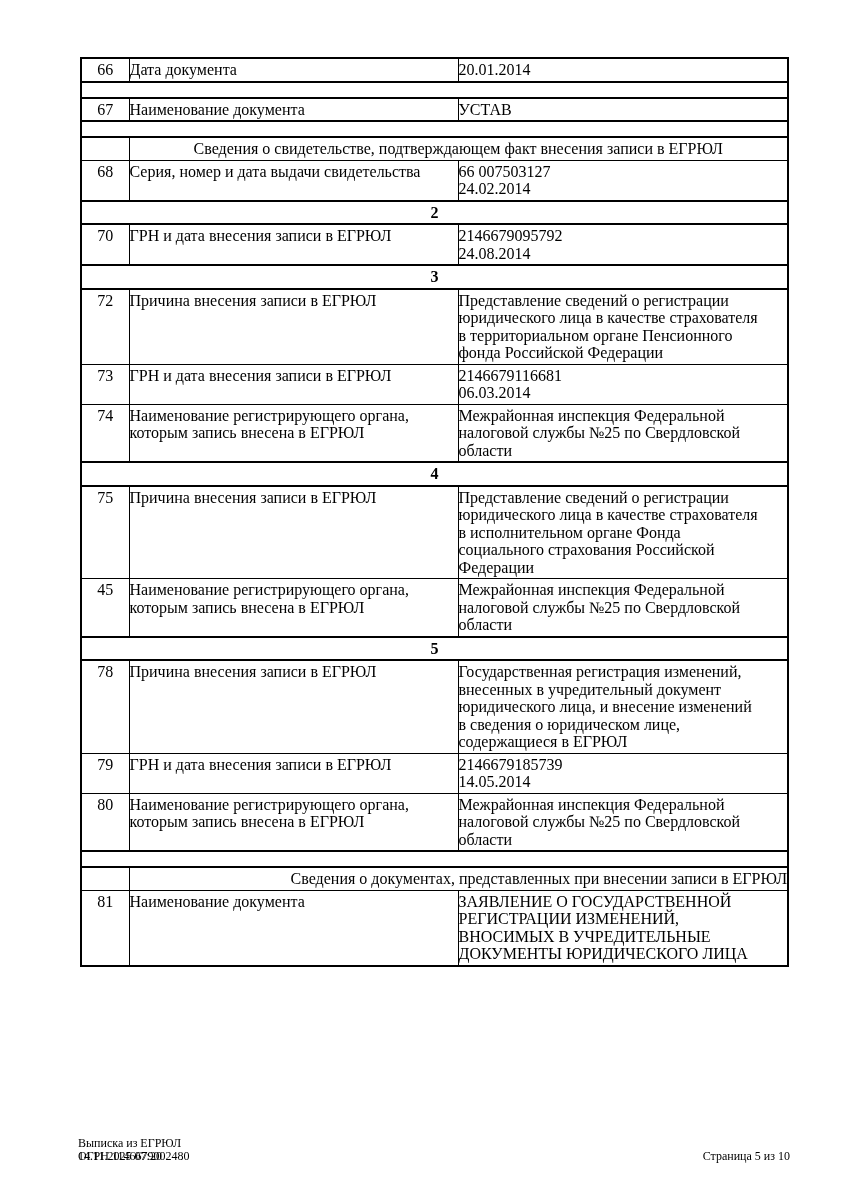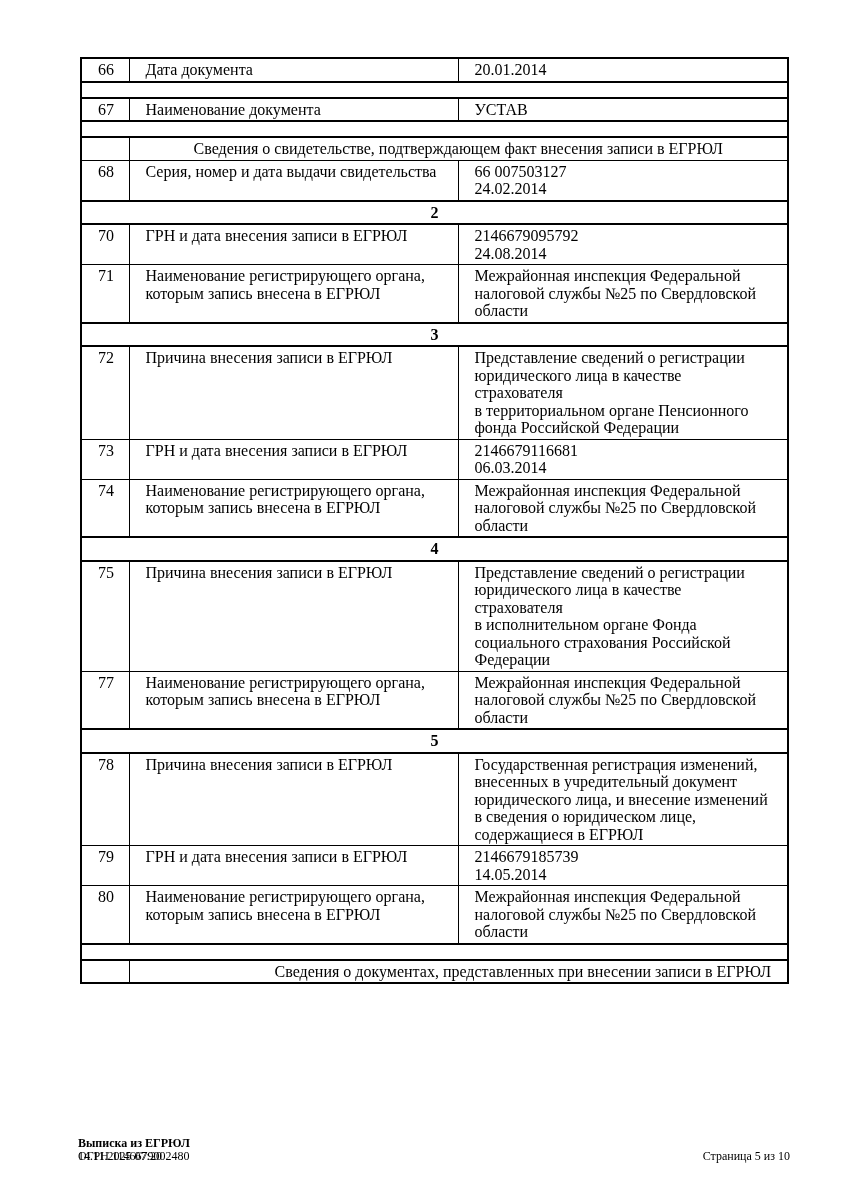--- a/index.html
+++ b/index.html
@@ -30,7 +30,7 @@
     vertical-align: top;
     font-size: 16px;
     line-height: 17.5px;
-    padding: 2px 16px;
+    padding: 2px 0;
     overflow: hidden;
   }
   td.c-num {

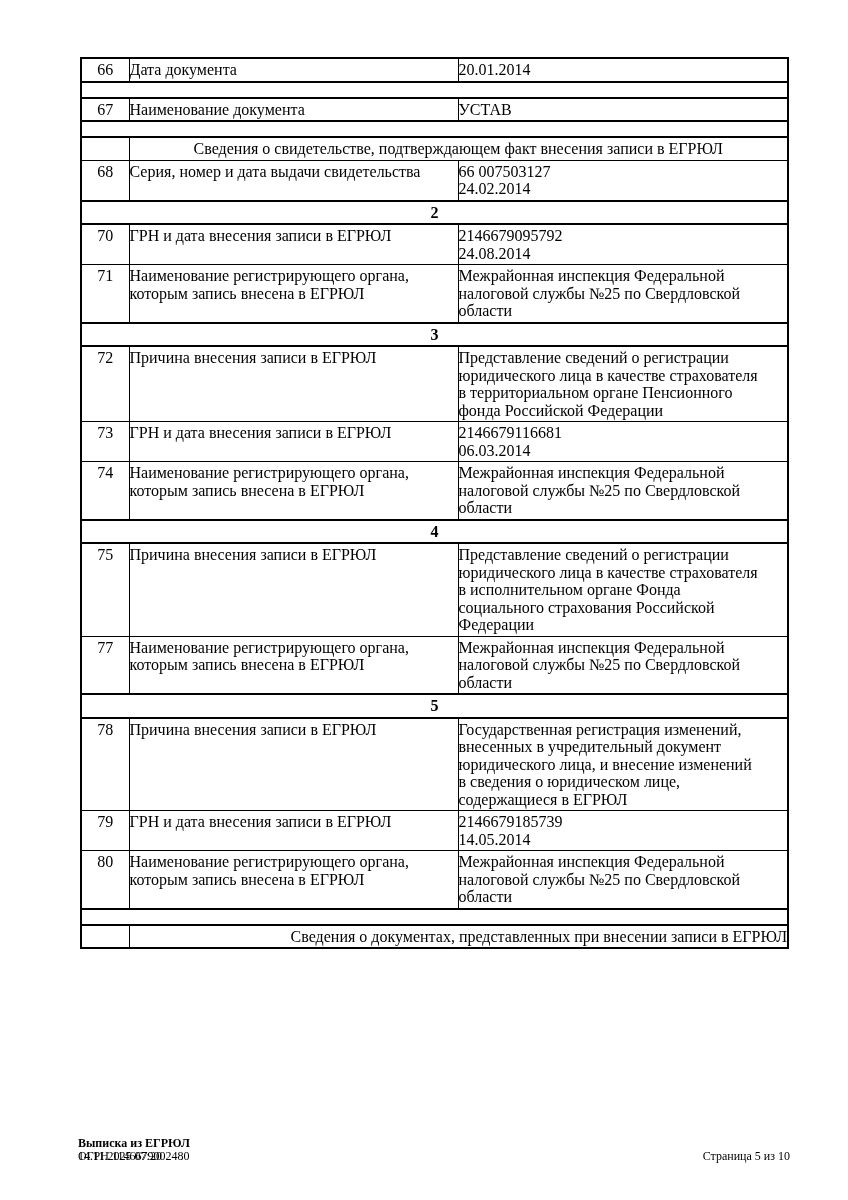--- a/index.html
+++ b/index.html
@@ -117,14 +117,6 @@
           <td class="c-value">2146679095792
 24.08.2014</td>
         </tr>
-        <tr>
-          <td class="c-num">71</td>
-          <td class="c-label">Наименование регистрирующего органа,
-которым запись внесена в ЕГРЮЛ</td>
-          <td class="c-value">Межрайонная инспекция Федеральной
-налоговой службы №25 по Свердловской
-области</td>
-        </tr>
         <tr class="group-row">
           <td colspan="3">3</td>
         </tr>

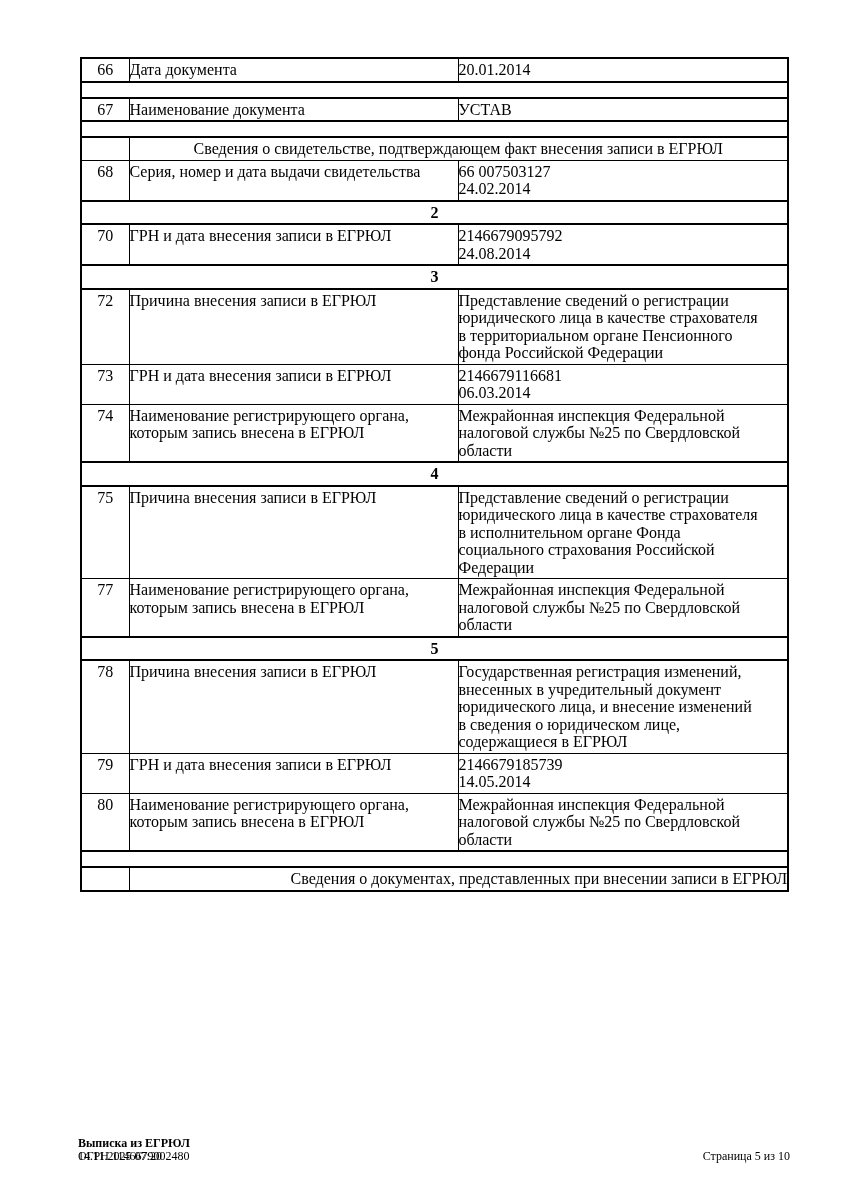--- a/index.html
+++ b/index.html
@@ -155,7 +155,7 @@
 Федерации</td>
         </tr>
         <tr>
-          <td class="c-num">77</td>
+          <td class="c-num">45</td>
           <td class="c-label">Наименование регистрирующего органа,
 которым запись внесена в ЕГРЮЛ</td>
           <td class="c-value">Межрайонная инспекция Федеральной

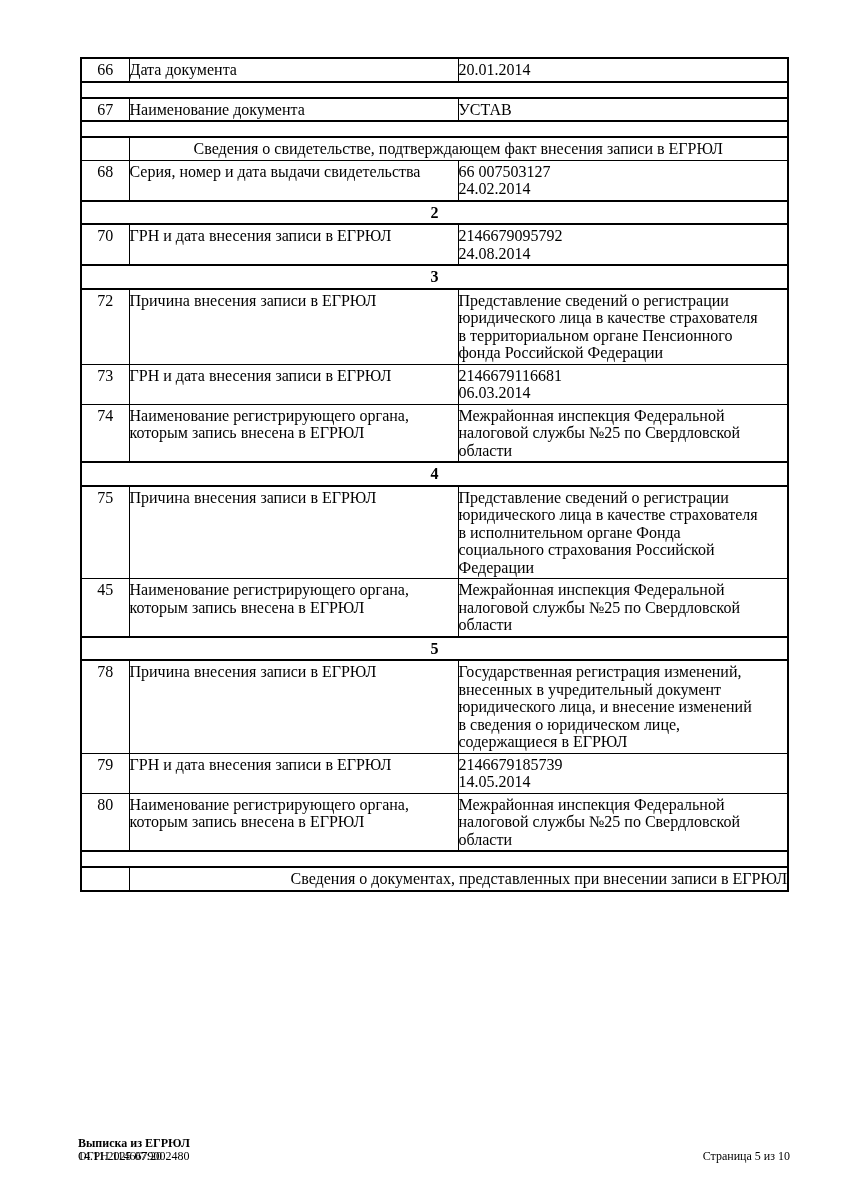--- a/index.html
+++ b/index.html
@@ -195,6 +195,14 @@
           <td class="c-num"></td>
           <td colspan="2" class="c-header align-left">Сведения о документах, представленных при внесении записи в ЕГРЮЛ</td>
         </tr>
+        <tr>
+          <td class="c-num">81</td>
+          <td class="c-label">Наименование документа</td>
+          <td class="c-value">ЗАЯВЛЕНИЕ О ГОСУДАРСТВЕННОЙ
+РЕГИСТРАЦИИ ИЗМЕНЕНИЙ,
+ВНОСИМЫХ В УЧРЕДИТЕЛЬНЫЕ
+ДОКУМЕНТЫ  ЮРИДИЧЕСКОГО ЛИЦА</td>
+        </tr>
       </tbody>
   </table>
 

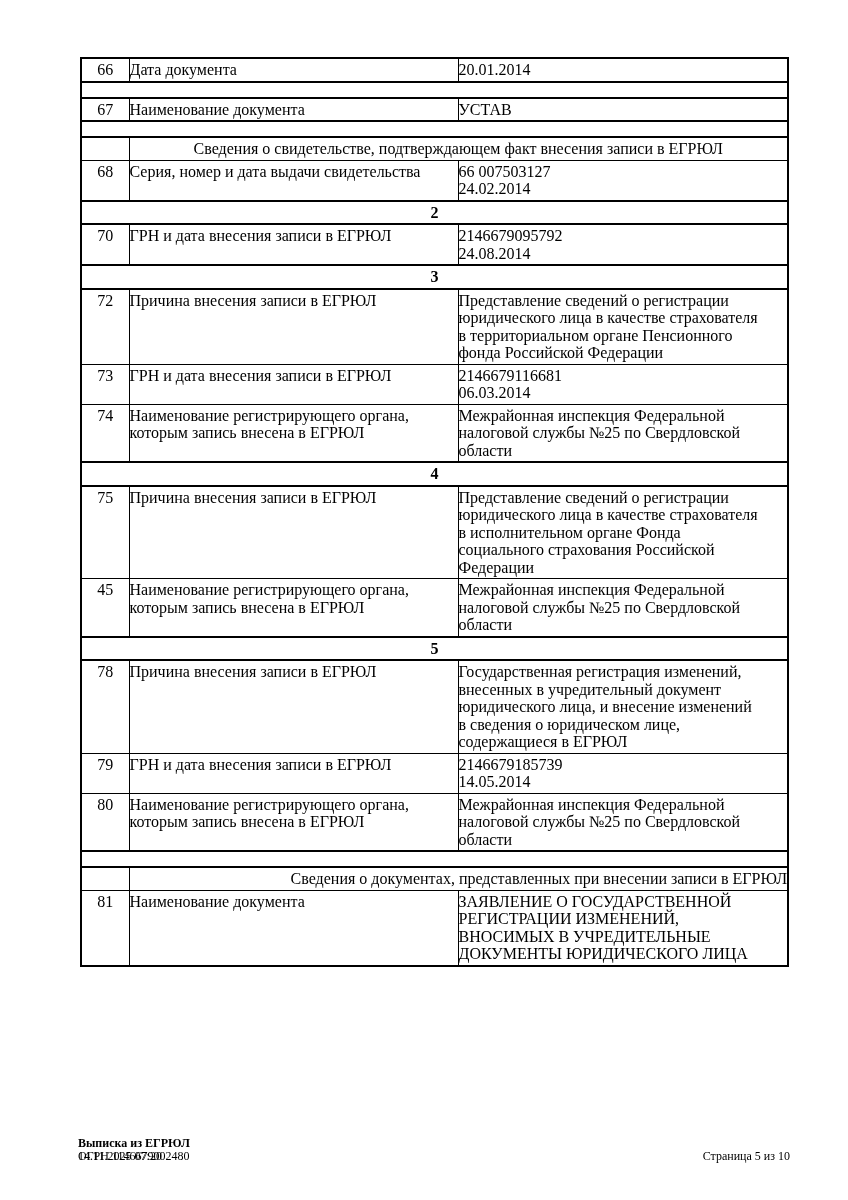--- a/index.html
+++ b/index.html
@@ -66,7 +66,7 @@
     line-height: 13px;
   }
   .footer-left   { position: absolute; left: 0; bottom: 0; text-align: left; }
-  .footer-left .l1 { font-weight: bold; }
+  .footer-left .l1 { font-weight: normal; }
   .footer-center { position: absolute; left: 0; right: 0; bottom: 0; text-align: left; }
   .footer-right  { position: absolute; right: 0; bottom: 0; text-align: right; }
 </style>

